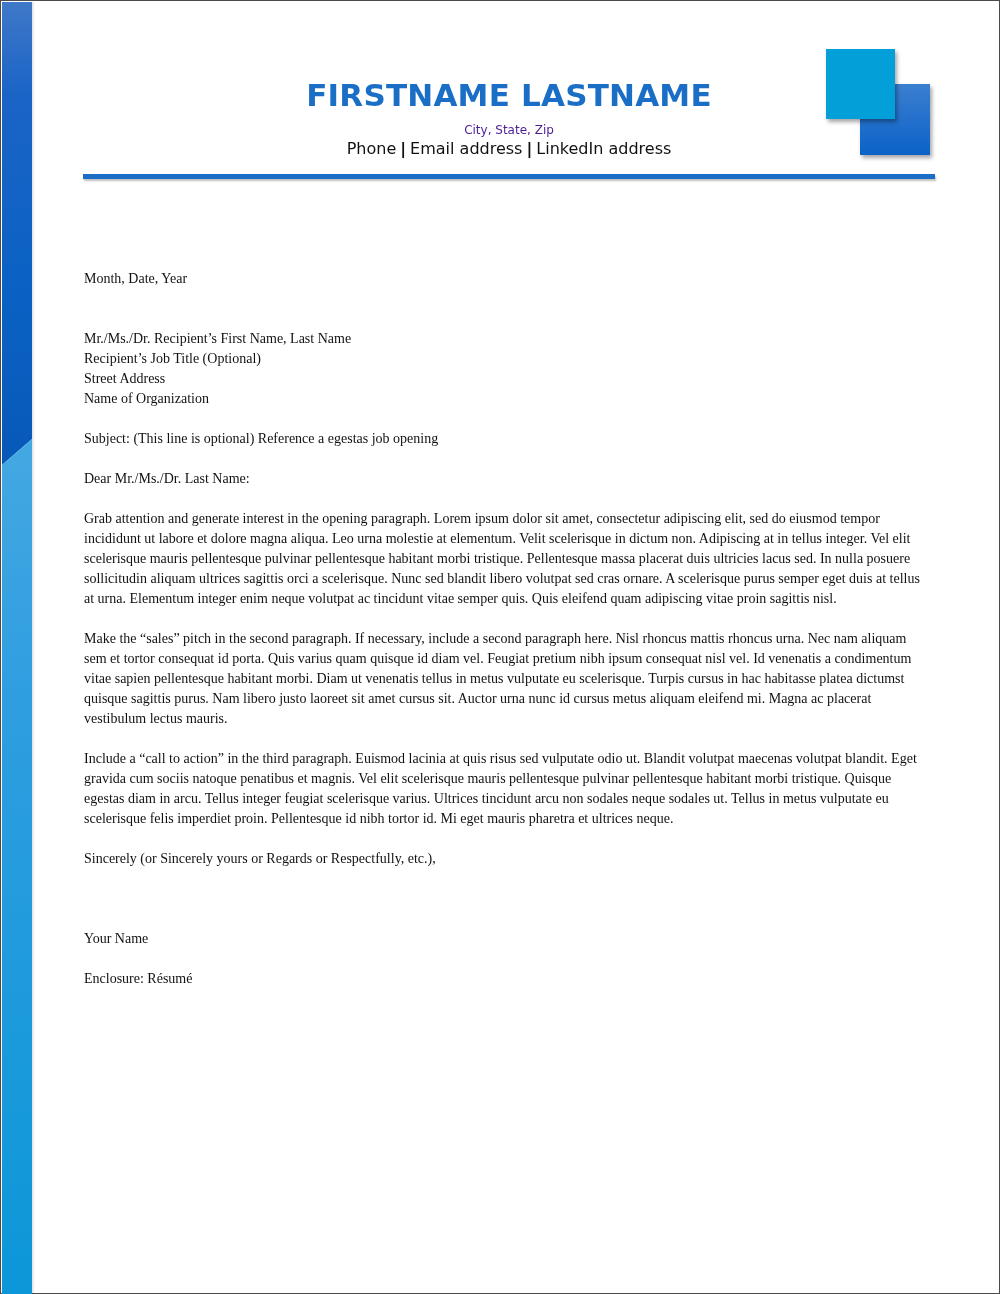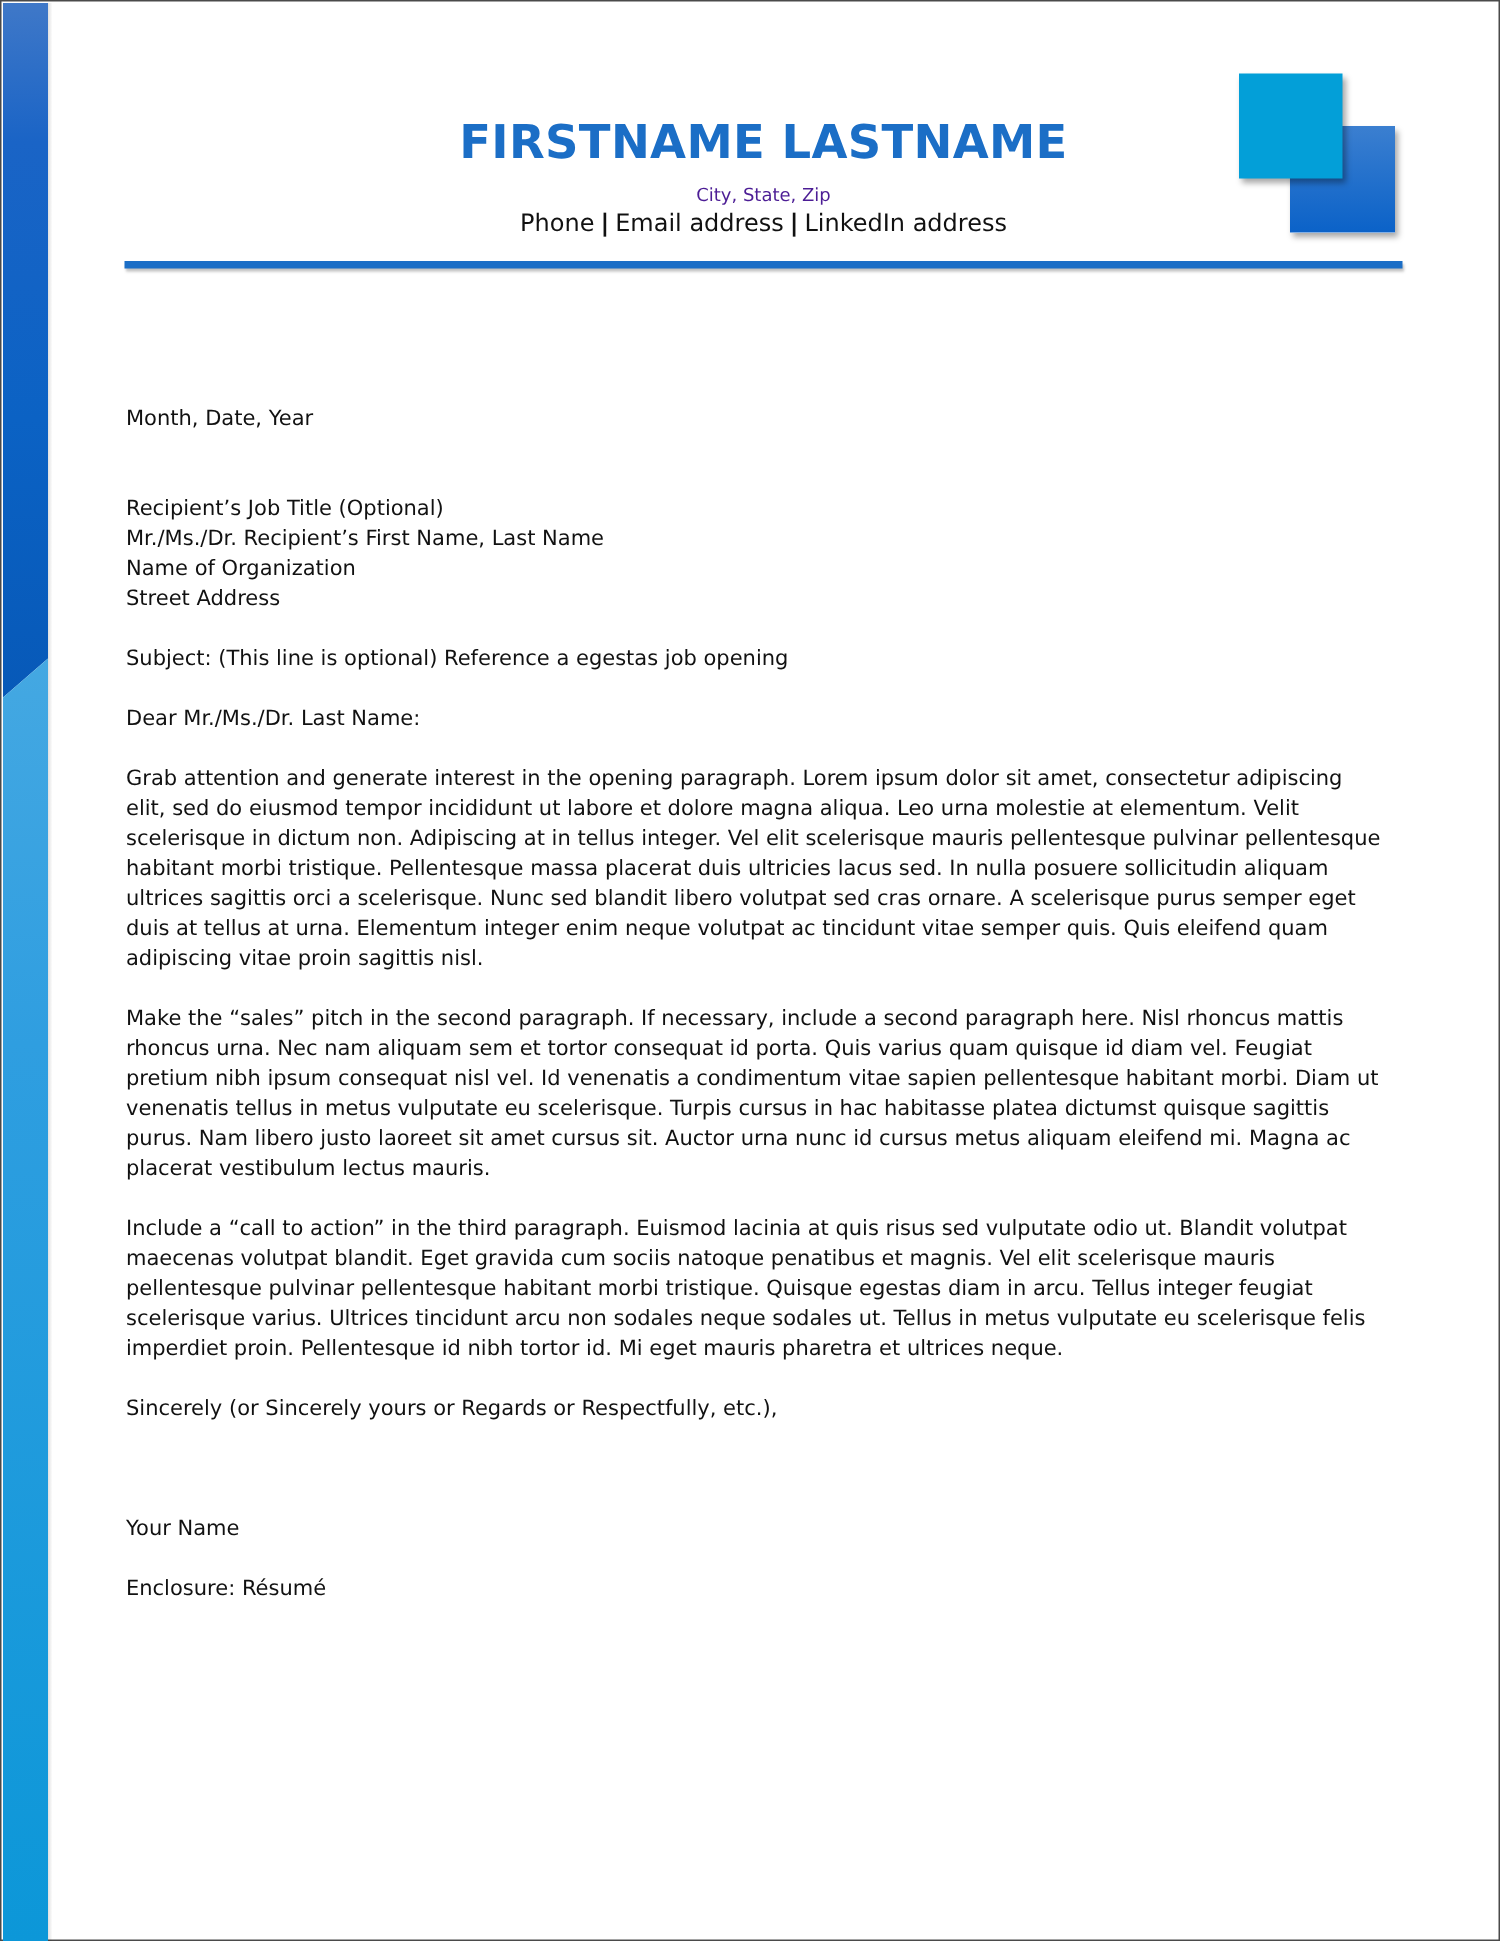--- a/index.html
+++ b/index.html
@@ -58,7 +58,7 @@
     position: absolute; left: 83px; top: 268px; width: 840px;
     font-size: 14px; line-height: 20px; color: #111;
   }
-  .content p { margin: 0; }
+  .content p { margin: 0; font-family: Liberation Serif, serif; }
   .gap20 { height: 20px; }
   .gap40 { height: 40px; }
   .gap60 { height: 60px; }

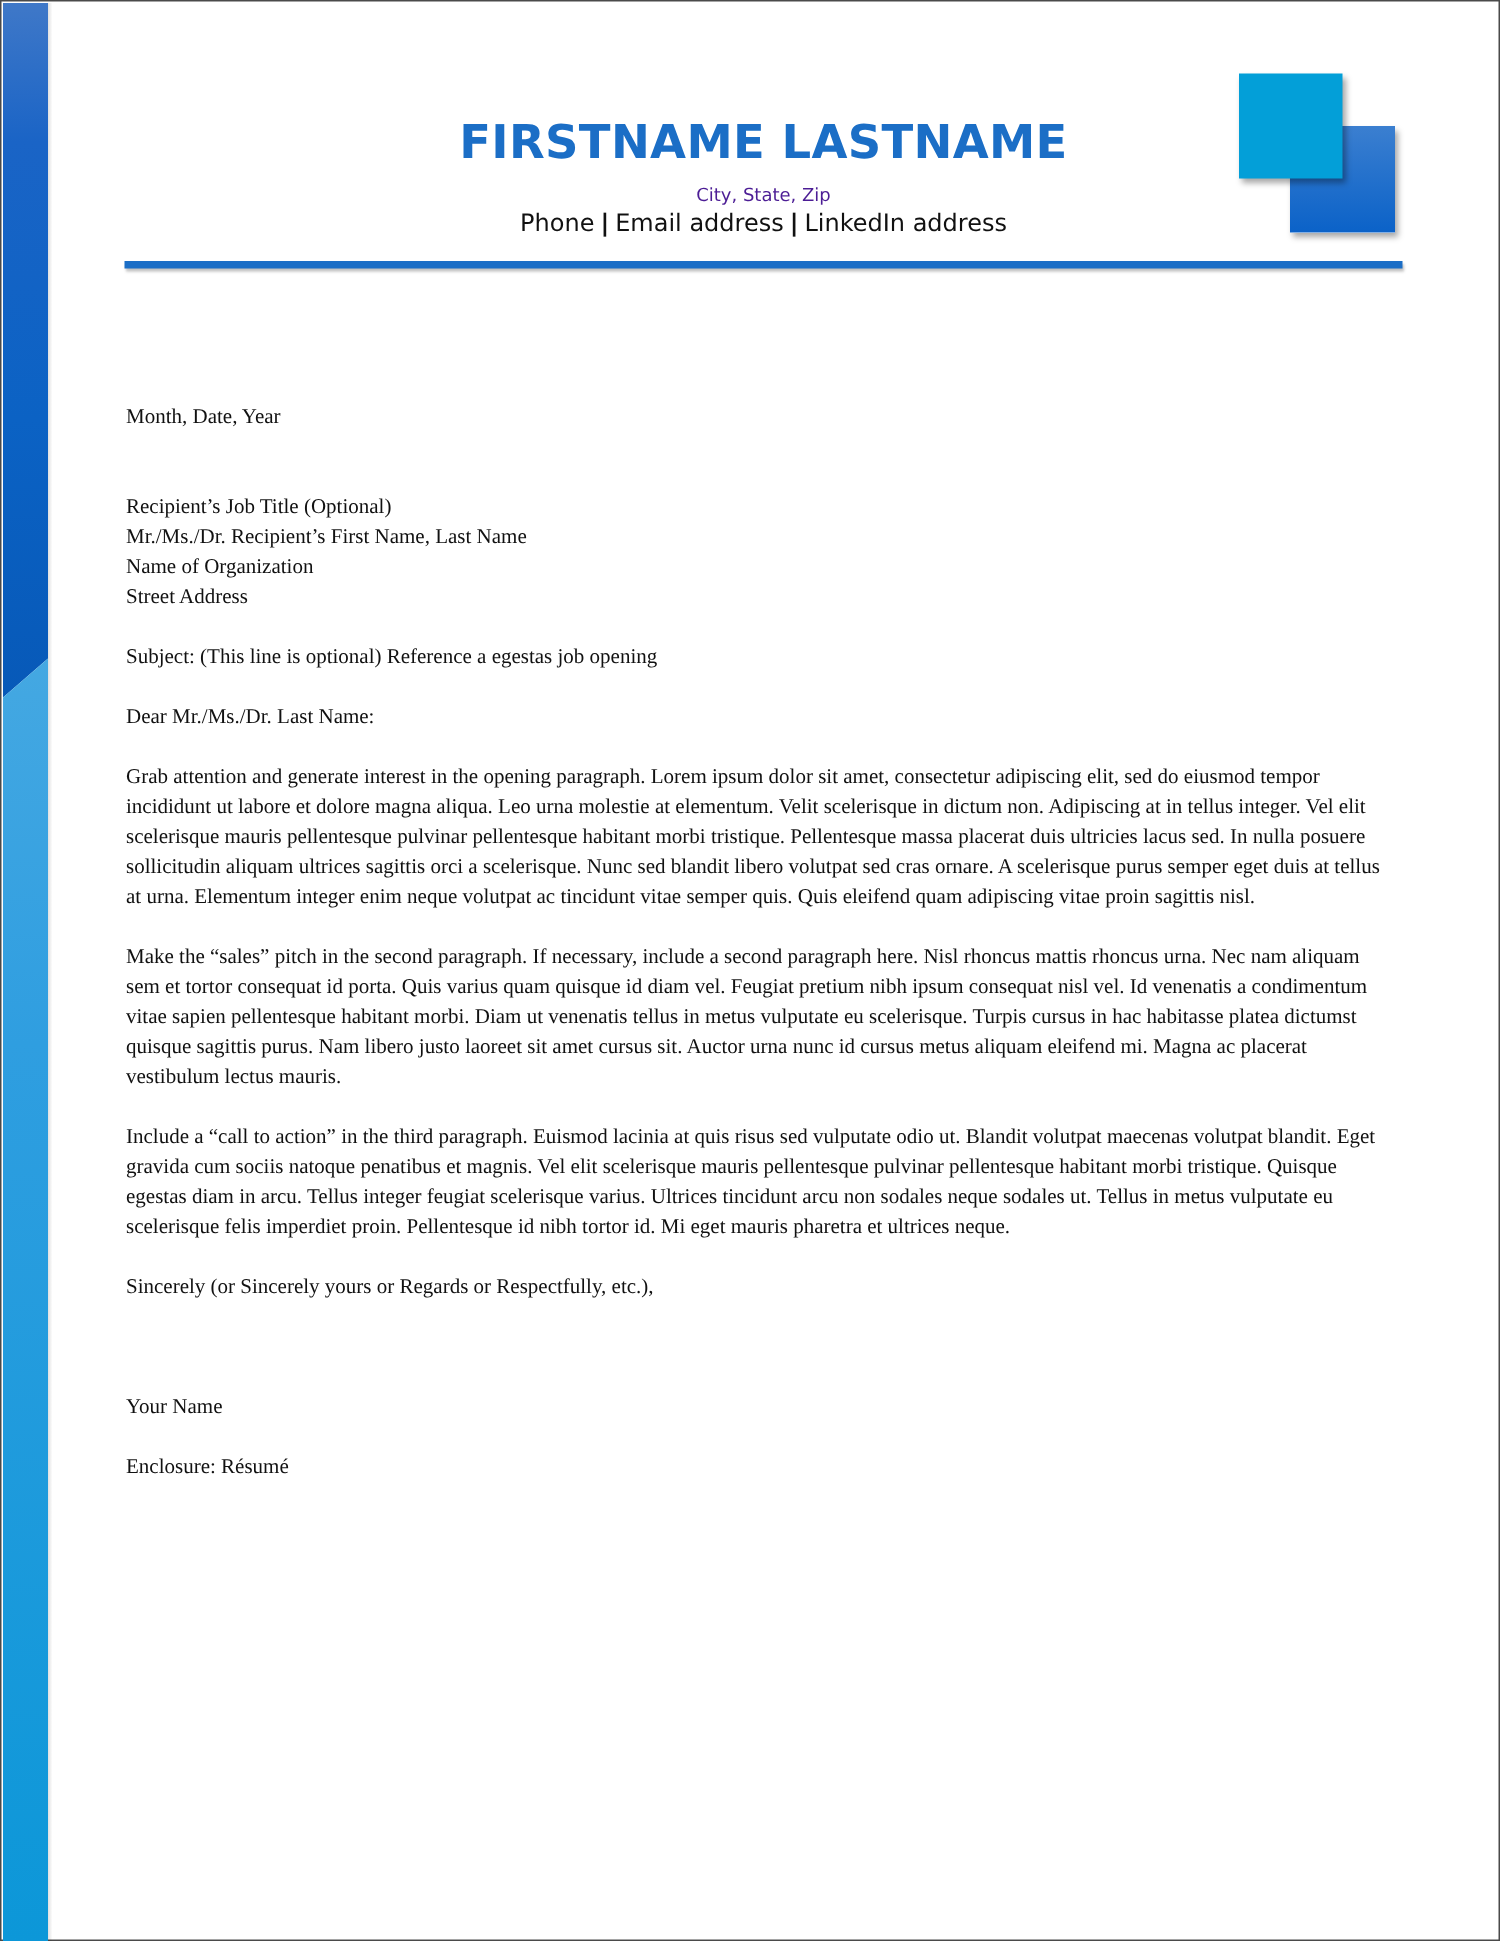--- a/index.html
+++ b/index.html
@@ -87,8 +87,8 @@
     <p>Month, Date, Year</p>
     <div class="gap40"></div>
     <div>
+      <p>Mr./Ms./Dr. Recipient’s First Name, Last Name</p>
       <p>Recipient’s Job Title (Optional)</p>
-      <p>Mr./Ms./Dr. Recipient’s First Name, Last Name</p>
       <p>Name of Organization</p>
       <p>Street Address</p>
     </div>

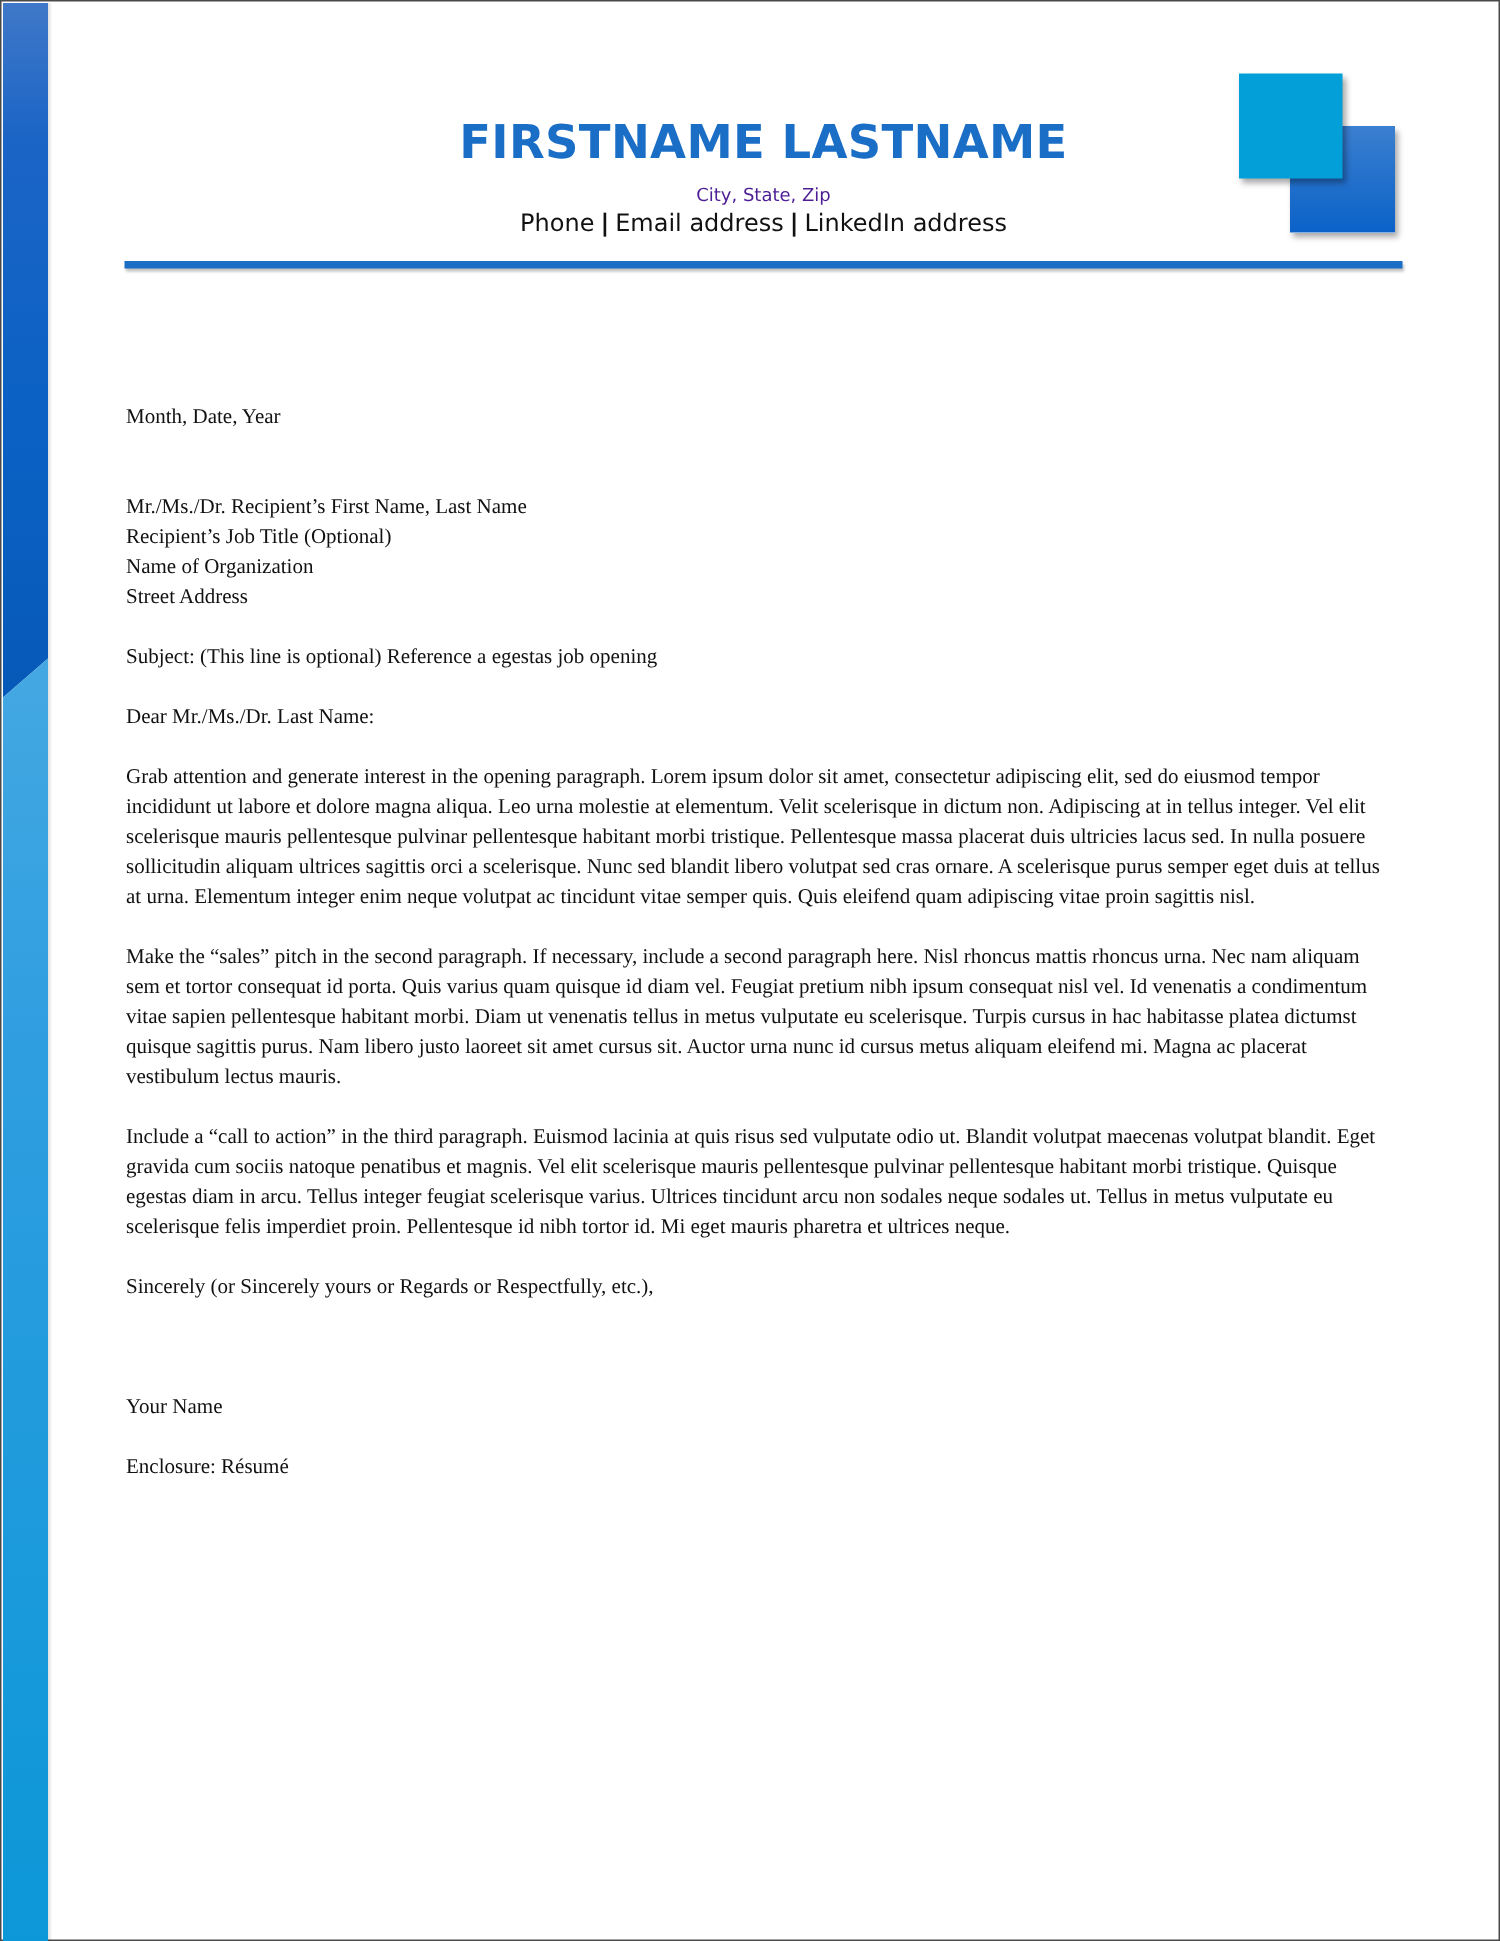--- a/index.html
+++ b/index.html
@@ -89,8 +89,8 @@
     <div>
       <p>Mr./Ms./Dr. Recipient’s First Name, Last Name</p>
       <p>Recipient’s Job Title (Optional)</p>
+      <p>Street Address</p>
       <p>Name of Organization</p>
-      <p>Street Address</p>
     </div>
     <div class="gap20"></div>
     <p>Subject: (This line is optional) Reference a egestas job opening</p>

